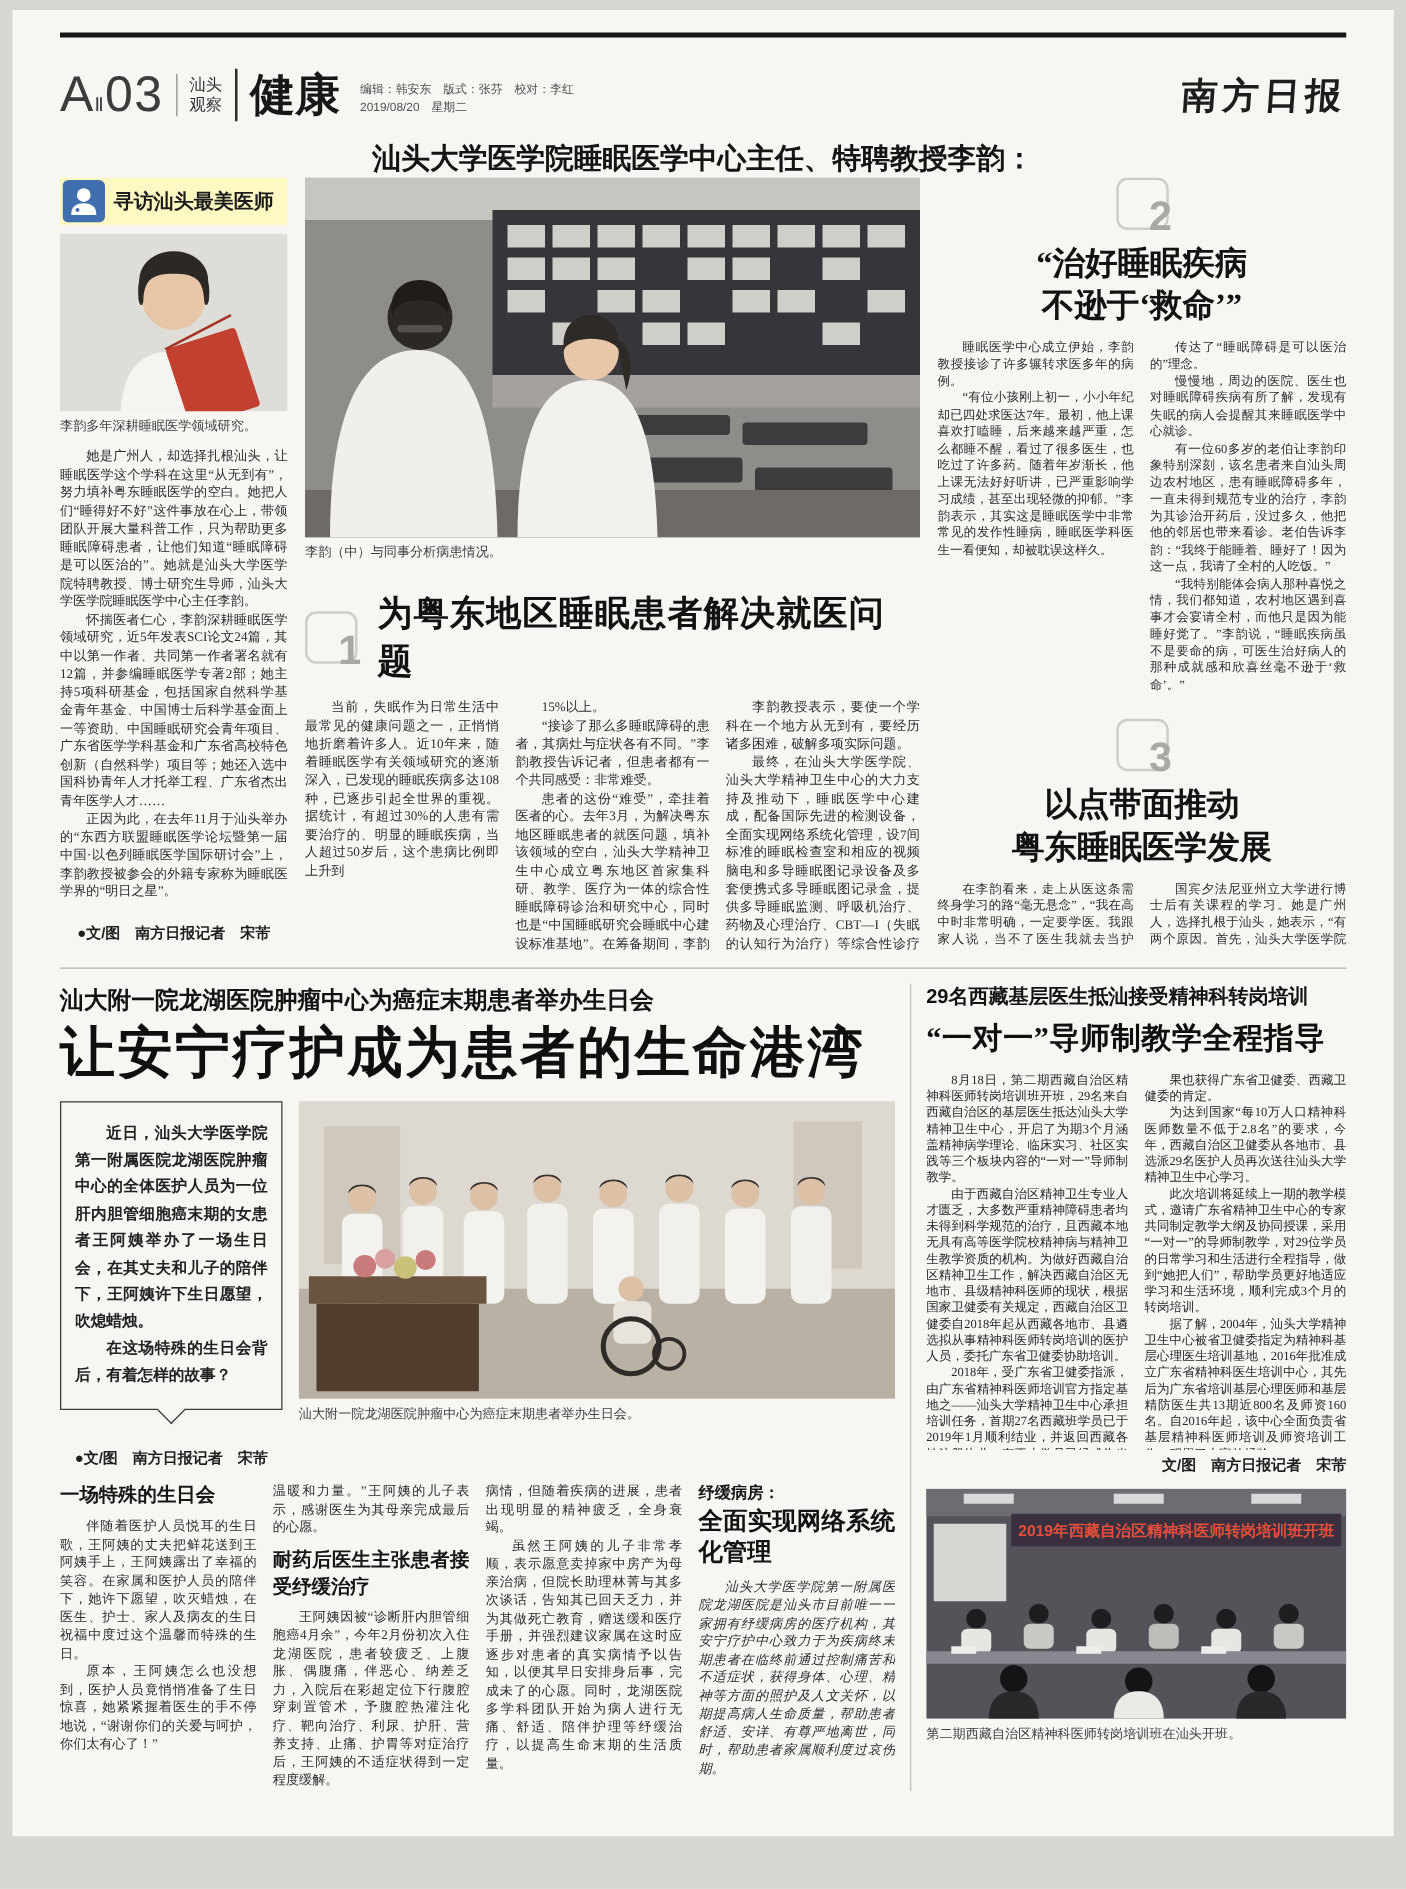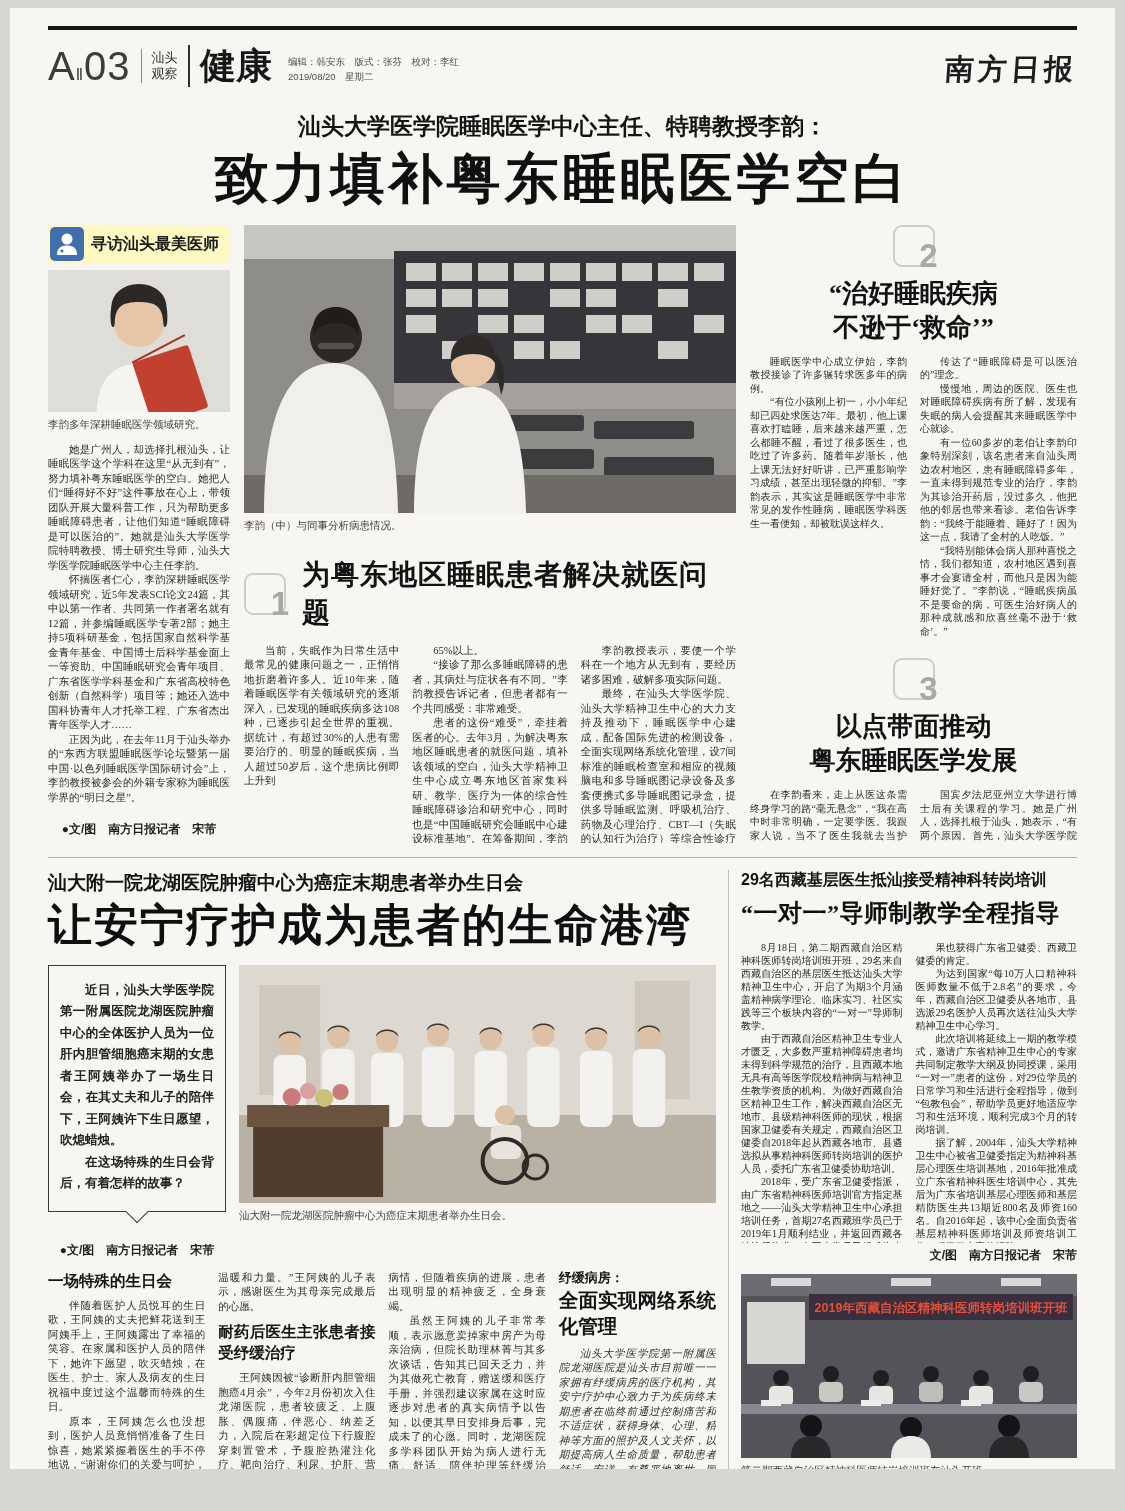--- a/index.html
+++ b/index.html
@@ -7,7 +7,7 @@
   .sheet{background:#f8f6f3;width:100%;height:100%;box-sizing:border-box;padding:18px 38px 10px;overflow:hidden;
          font-family:"Liberation Serif","DejaVu Serif",serif;color:#262626;}
   
-  .masthead{border-top:4px solid #161616;padding-top:5px;display:flex;align-items:center;height:62px;}
+  .masthead{border-top:4px solid #161616;padding-top:5px;display:flex;align-items:flex-end;height:62px;}
   .mh-left{display:flex;align-items:center;gap:10px;}
   .page-code{font-family:"Liberation Sans","DejaVu Sans",sans-serif;color:#3c3c3c;font-size:40px;line-height:1;letter-spacing:1px;}
   .pc-sub{font-size:15px;vertical-align:baseline;}

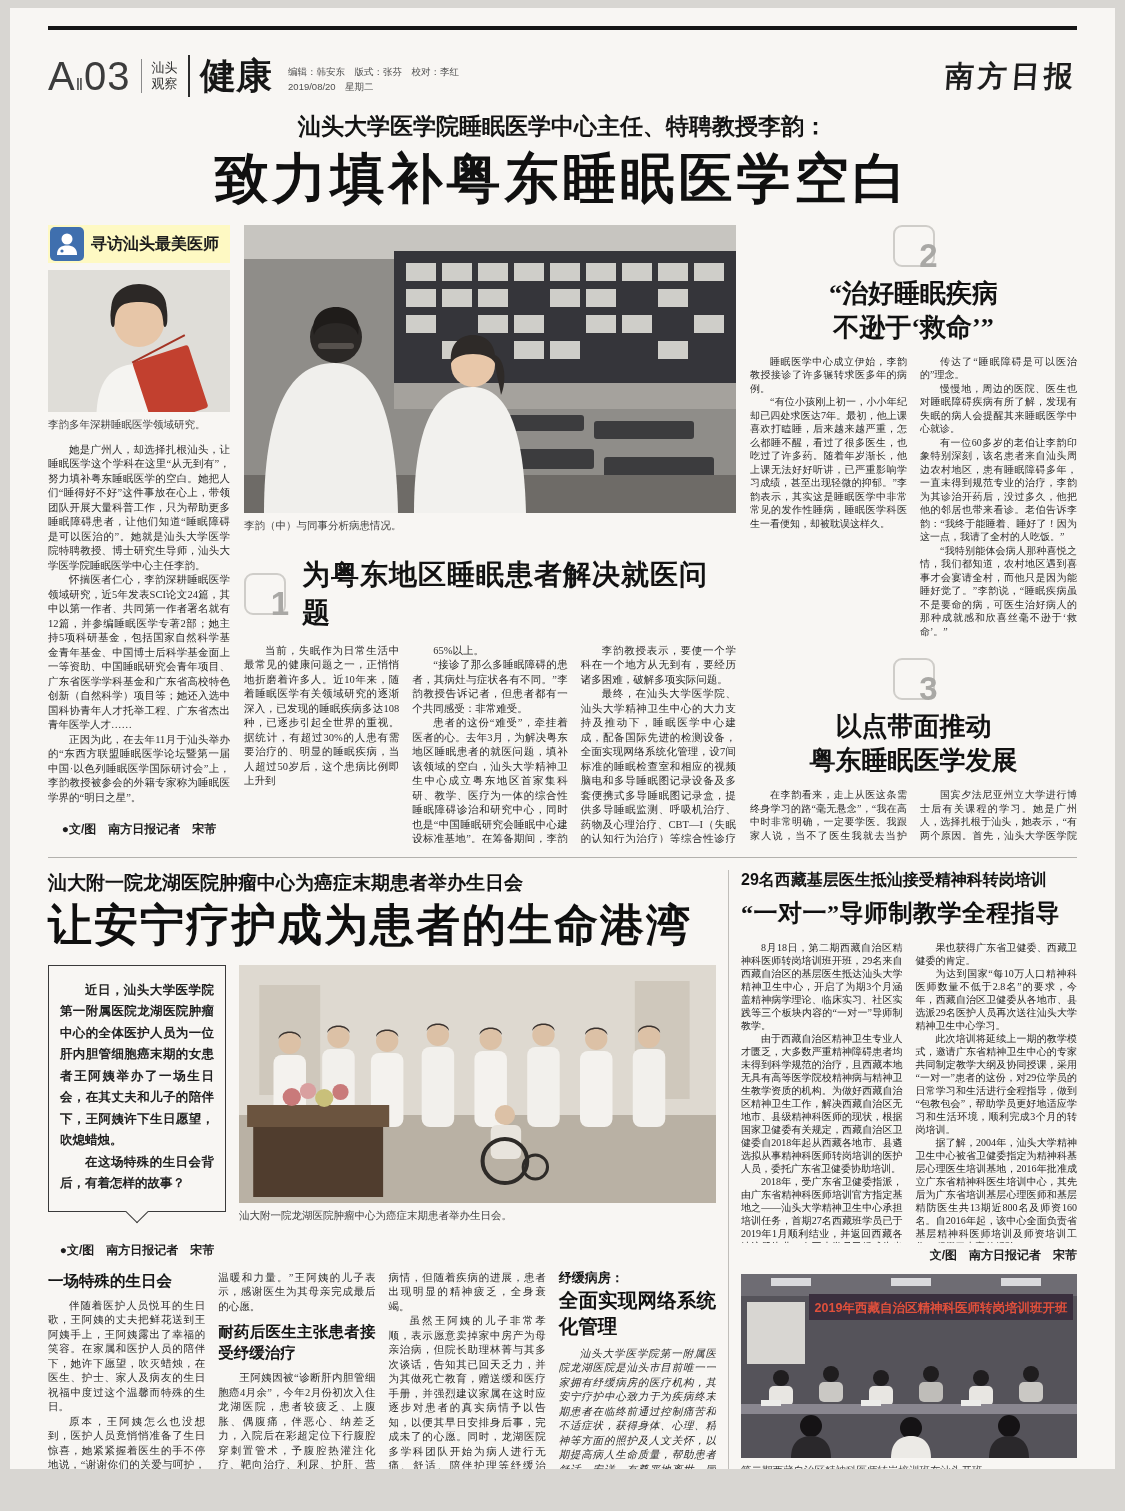--- a/index.html
+++ b/index.html
@@ -102,7 +102,6 @@
 
   <section>
     <div class="lead-kicker">汕头大学医学院睡眠医学中心主任、特聘教授李韵：</div>
-    <h1 class="lead-headline">致力填补粤东睡眠医学空白</h1>
 
     <div class="lead-body">
 

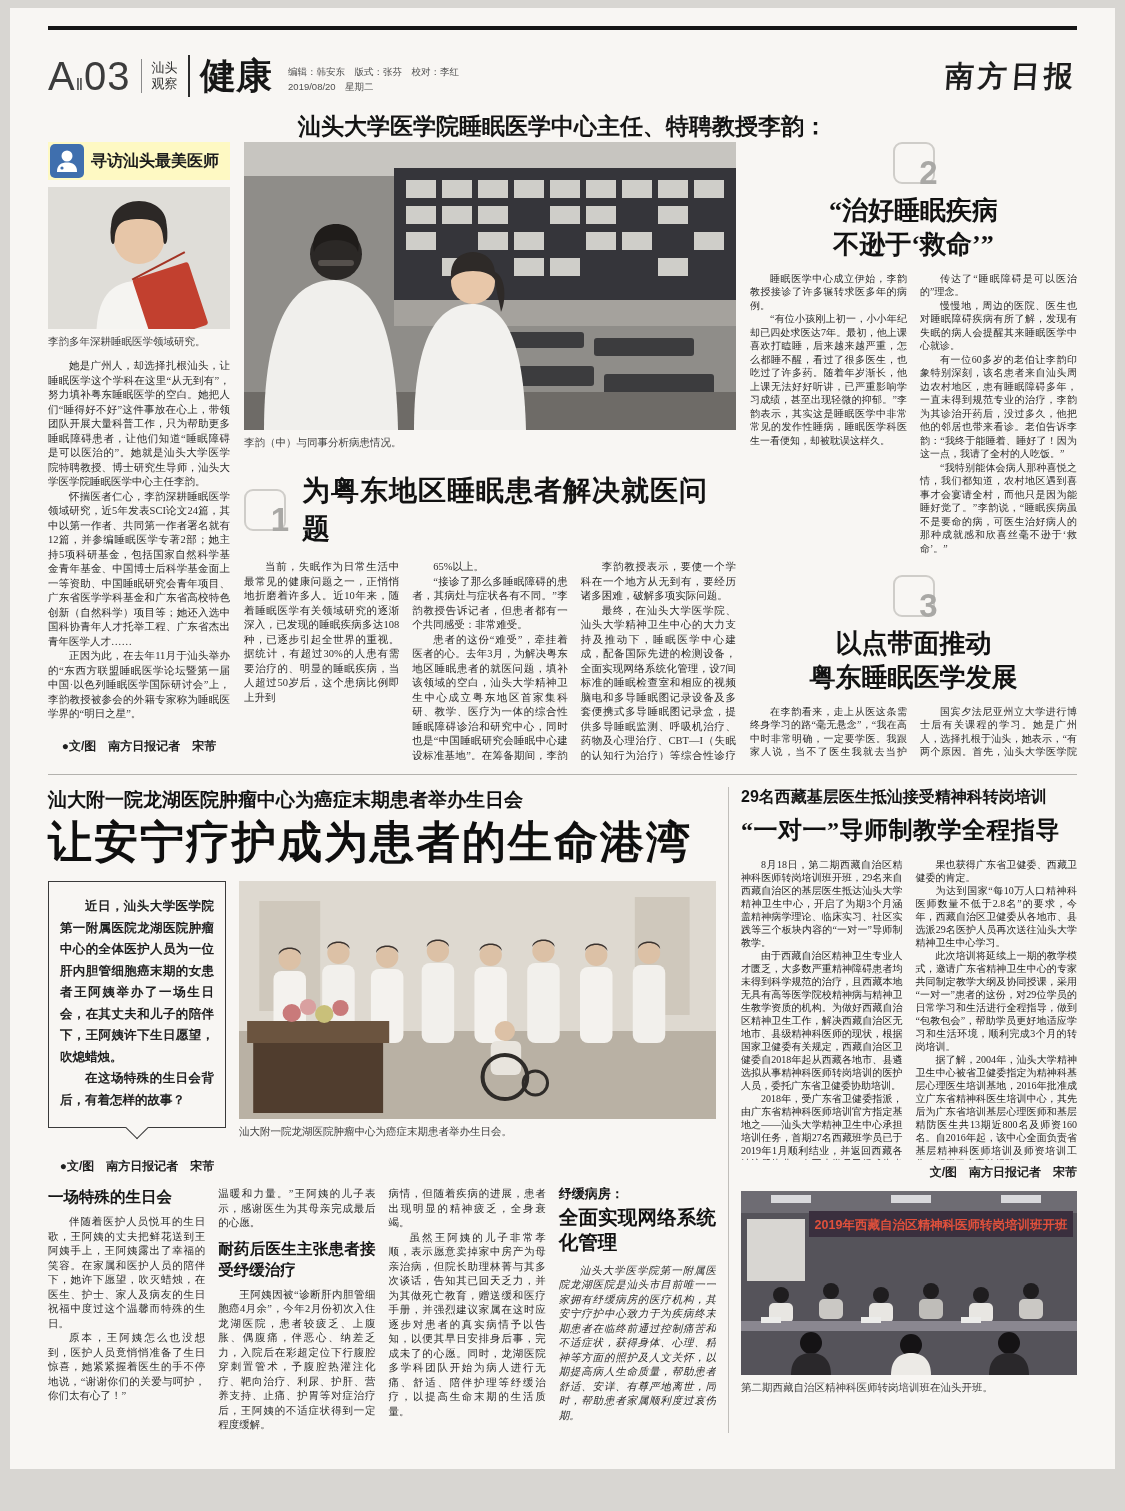--- a/index.html
+++ b/index.html
@@ -202,7 +202,7 @@
                 <p>当前，失眠作为日常生活中最常见的健康问题之一，正悄悄地折磨着许多人。近10年来，随着睡眠医学有关领域研究的逐渐深入，已发现的睡眠疾病多达108种，已逐步引起全世界的重视。据统计，有超过30%的人患有需要治疗的、明显的睡眠疾病，当人超过50岁后，这个患病比例即上升到</p>
               </div>
           <div class="col paras bodytext">
-                <p>65%以上。</p>
+                <p>15%以上。</p>
                 <p>“接诊了那么多睡眠障碍的患者，其病灶与症状各有不同。”李韵教授告诉记者，但患者都有一个共同感受：非常难受。</p>
                 <p>患者的这份“难受”，牵挂着医者的心。去年3月，为解决粤东地区睡眠患者的就医问题，填补该领域的空白，汕头大学精神卫生中心成立粤东地区首家集科研、教学、医疗为一体的综合性睡眠障碍诊治和研究中心，同时也是“中国睡眠研究会睡眠中心建设标准基地”。在筹备期间，李韵就作为特聘教授被引进汕头，全面主持相关工作。</p>
               </div>

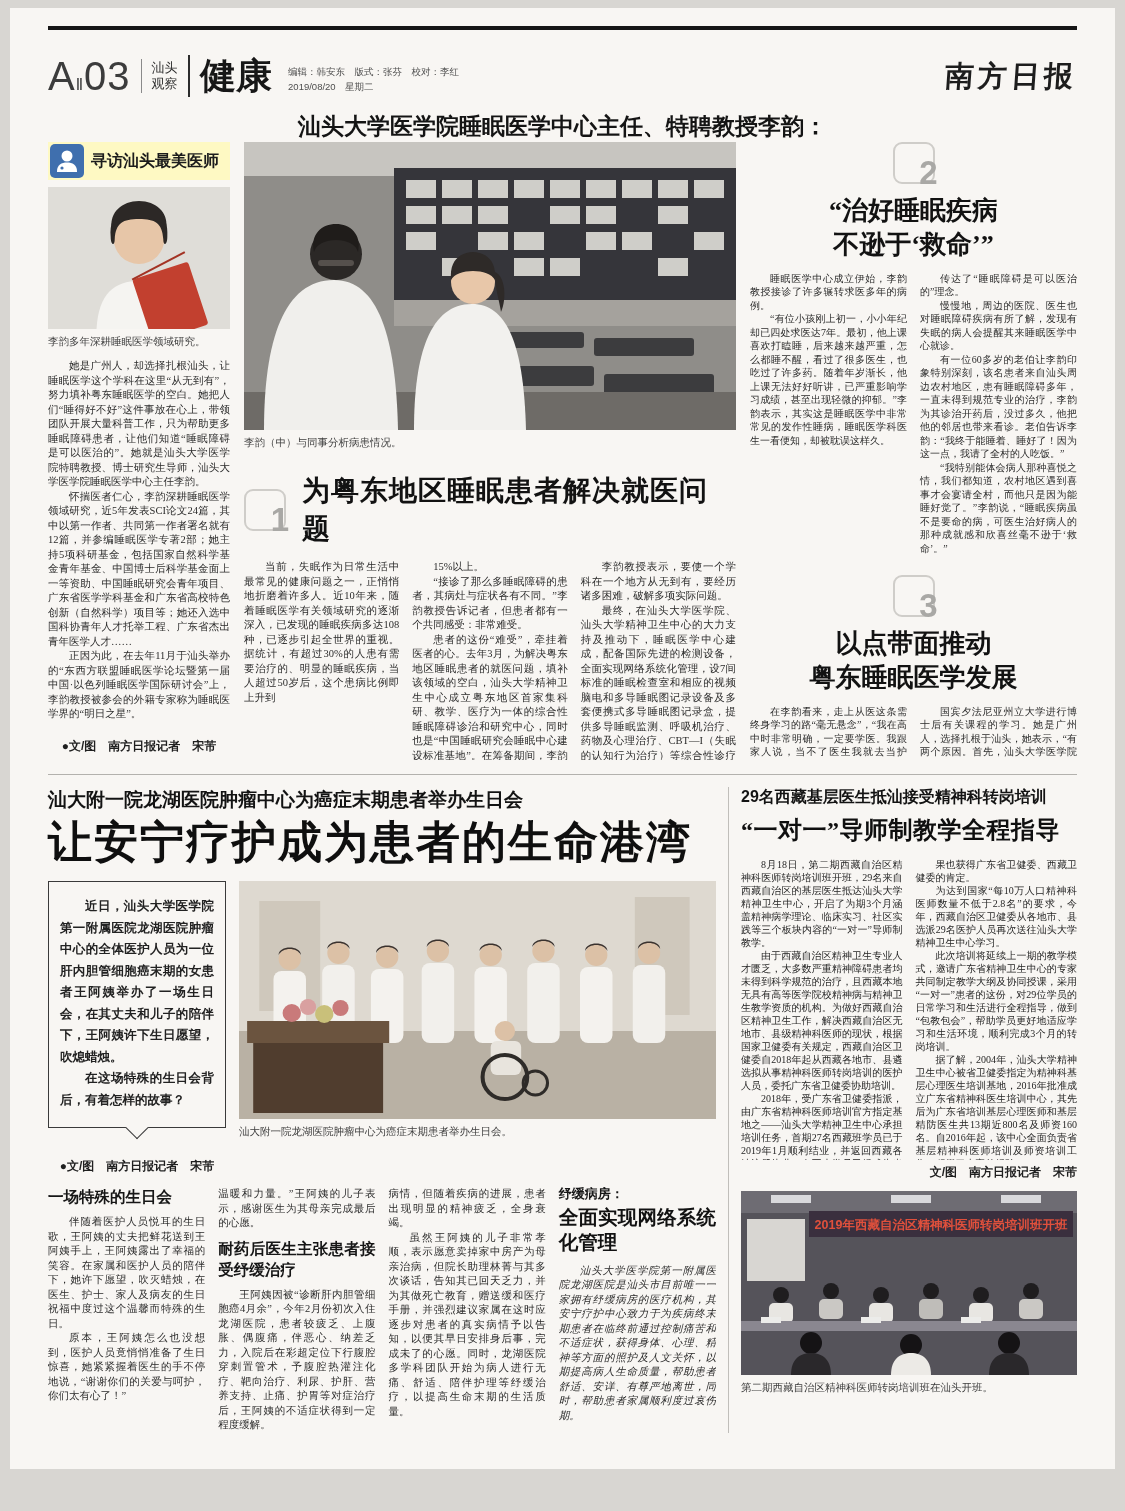--- a/index.html
+++ b/index.html
@@ -366,7 +366,7 @@
         <div class="col paras" style="text-align:justify;">
               <p>果也获得广东省卫健委、西藏卫健委的肯定。</p>
               <p>为达到国家“每10万人口精神科医师数量不低于2.8名”的要求，今年，西藏自治区卫健委从各地市、县选派29名医护人员再次送往汕头大学精神卫生中心学习。</p>
-              <p>此次培训将延续上一期的教学模式，邀请广东省精神卫生中心的专家共同制定教学大纲及协同授课，采用“一对一”患者的这份，对29位学员的日常学习和生活进行全程指导，做到“包教包会”，帮助学员更好地适应学习和生活环境，顺利完成3个月的转岗培训。</p>
+              <p>此次培训将延续上一期的教学模式，邀请广东省精神卫生中心的专家共同制定教学大纲及协同授课，采用“一对一”的导师制教学，对29位学员的日常学习和生活进行全程指导，做到“她把人们”，帮助学员更好地适应学习和生活环境，顺利完成3个月的转岗培训。</p>
               <p>据了解，2004年，汕头大学精神卫生中心被省卫健委指定为精神科基层心理医生培训基地，2016年批准成立广东省精神科医生培训中心，其先后为广东省培训基层心理医师和基层精防医生共13期近800名及师资160名。自2016年起，该中心全面负责省基层精神科医师培训及师资培训工作，积累了丰富的经验。</p>
             </div>
       </div>

